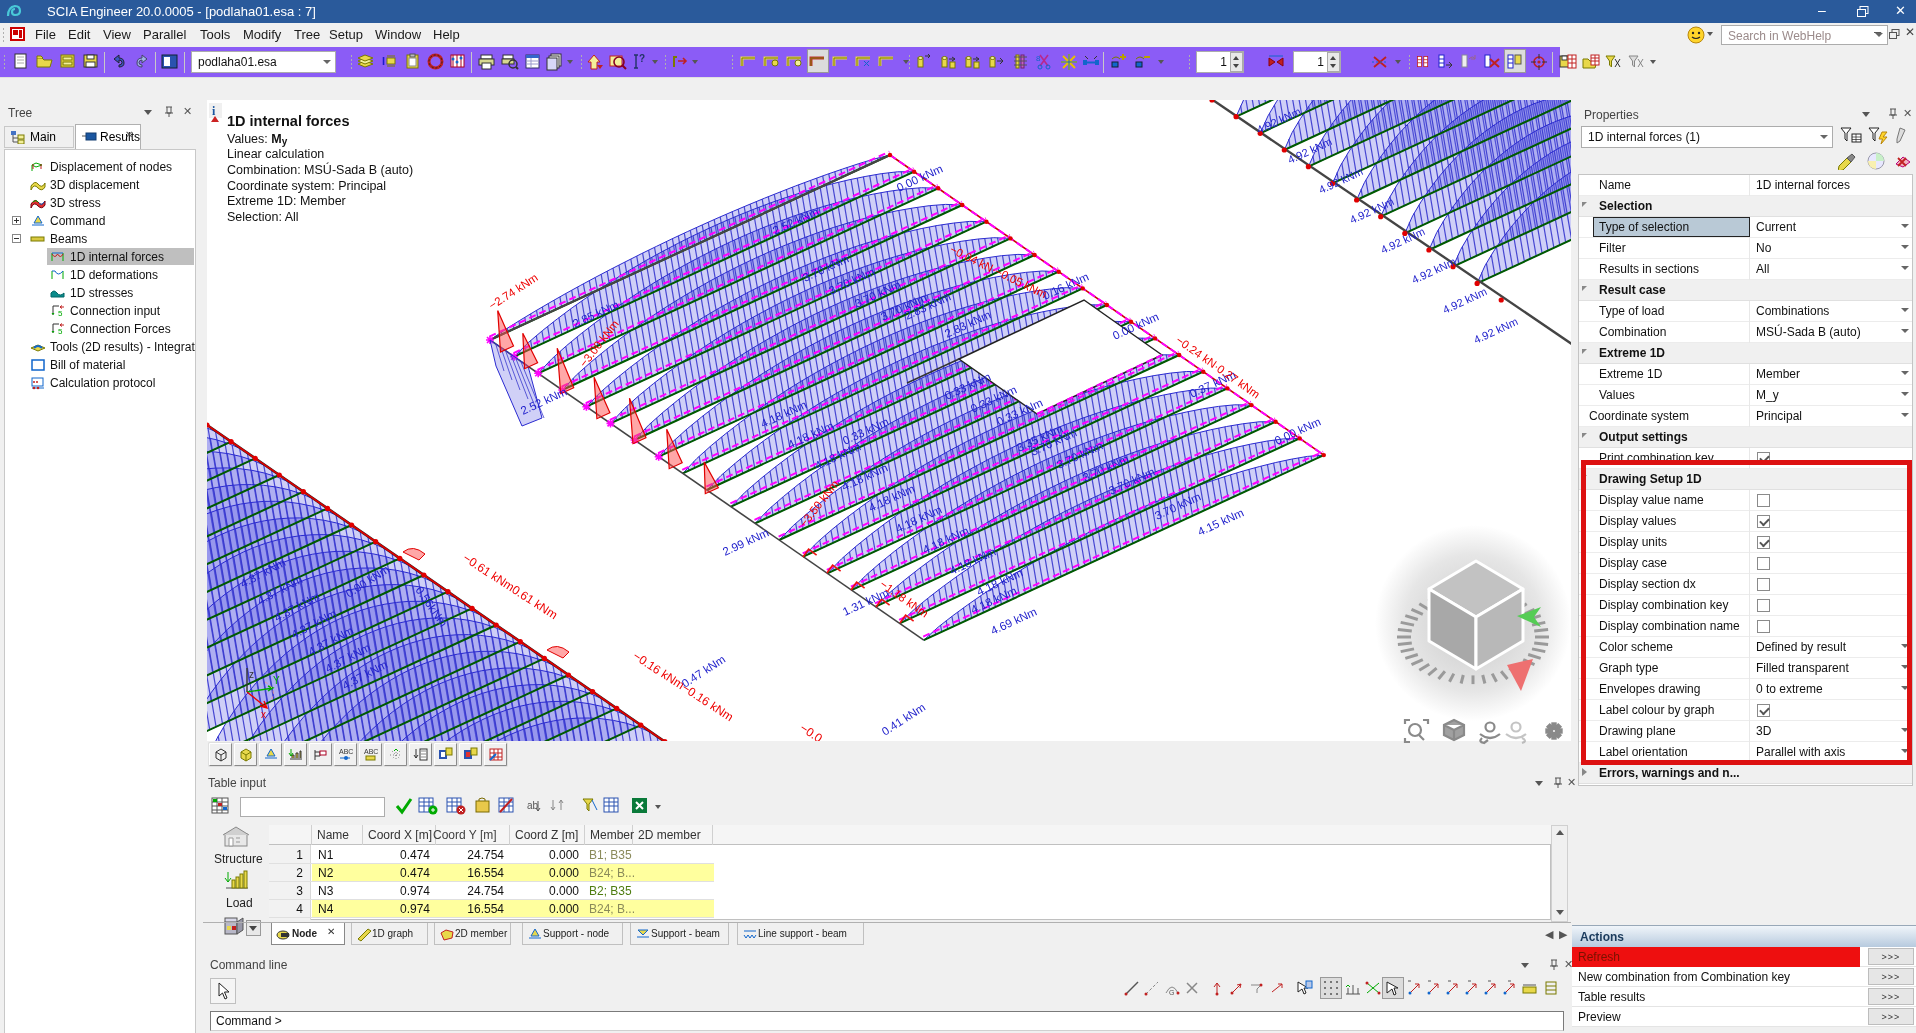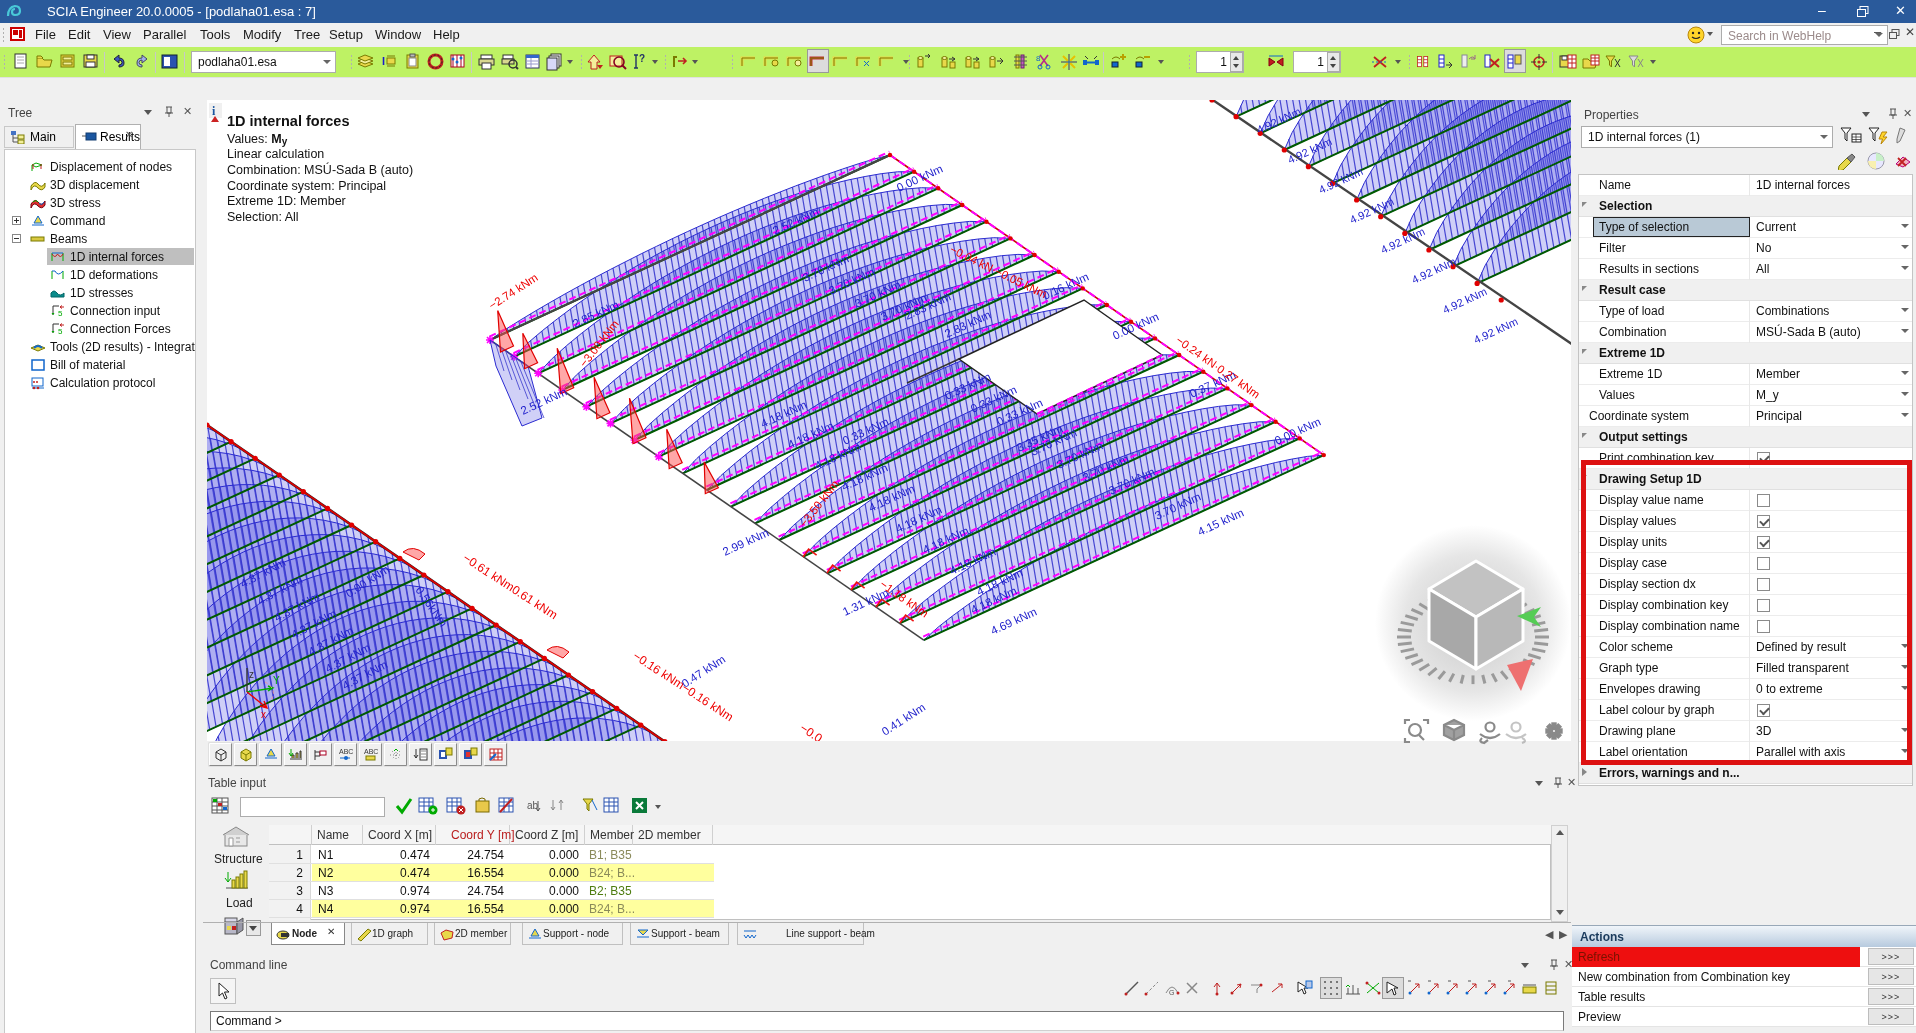--- a/index.html
+++ b/index.html
@@ -6,7 +6,7 @@
 #titlebar{left:0;top:0;width:1916px;height:23px;background:#2a5a9b;color:#fff;font-size:13px}
 #menubar{left:0;top:23px;width:1916px;height:24px;background:#f0f0f0;color:#1a1a1a;font-size:13px}
 .mi{position:absolute;top:4px}
-#toolbar{left:0;top:47px;width:1916px;height:31px;background:#bef264;border-bottom:1px solid #e0e0e0}
+#toolbar{left:0;top:47px;width:1560px;height:31px;background:#8b5cf6;border-bottom:1px solid #e0e0e0}
 .tb{position:absolute;top:3px}
 .sep{position:absolute;top:5px;width:1px;height:21px;background:#c8c8c8}
 .grip{position:absolute;top:7px;width:3px;height:17px;background-image:radial-gradient(circle,#b0b0b0 1px,transparent 1px);background-size:3px 4px}

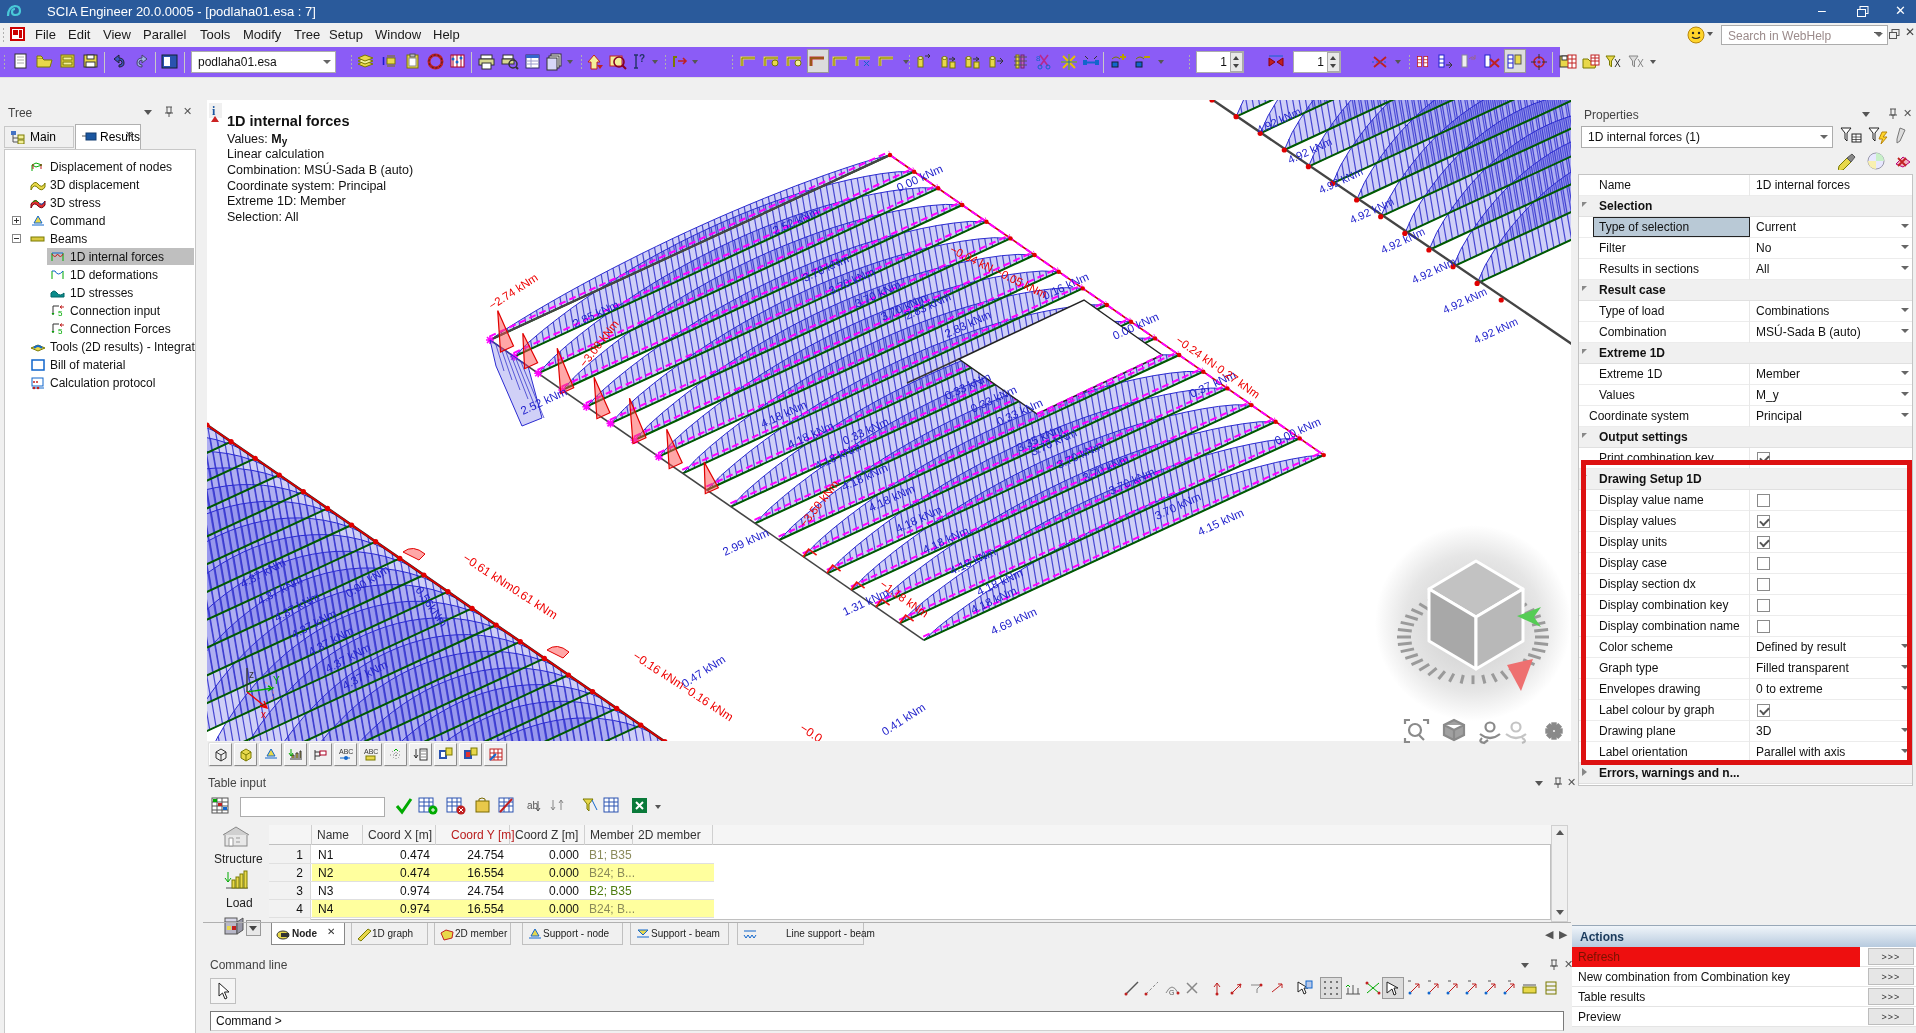--- a/index.html
+++ b/index.html
@@ -1300,7 +1300,7 @@
     <span class="abs" style="left:232px;top:55px;width:1px;height:20px;background:#d0d0d0"></span>
     <span class="cell" style="left:165px;top:58px;color:#333">Coord X [m]</span>
     <span class="abs" style="left:306px;top:55px;width:1px;height:20px;background:#d0d0d0"></span>
-    <span class="cell" style="left:248px;top:58px;color:#b91c1c">Coord Y [m]</span>
+    <span class="cell" style="left:230px;top:58px;color:#404040">Coord Y [m]</span>
     <span class="abs" style="left:381px;top:55px;width:1px;height:20px;background:#d0d0d0"></span>
     <span class="cell" style="left:312px;top:58px;color:#333">Coord Z [m]</span>
     <span class="abs" style="left:429px;top:55px;width:1px;height:20px;background:#d0d0d0"></span>

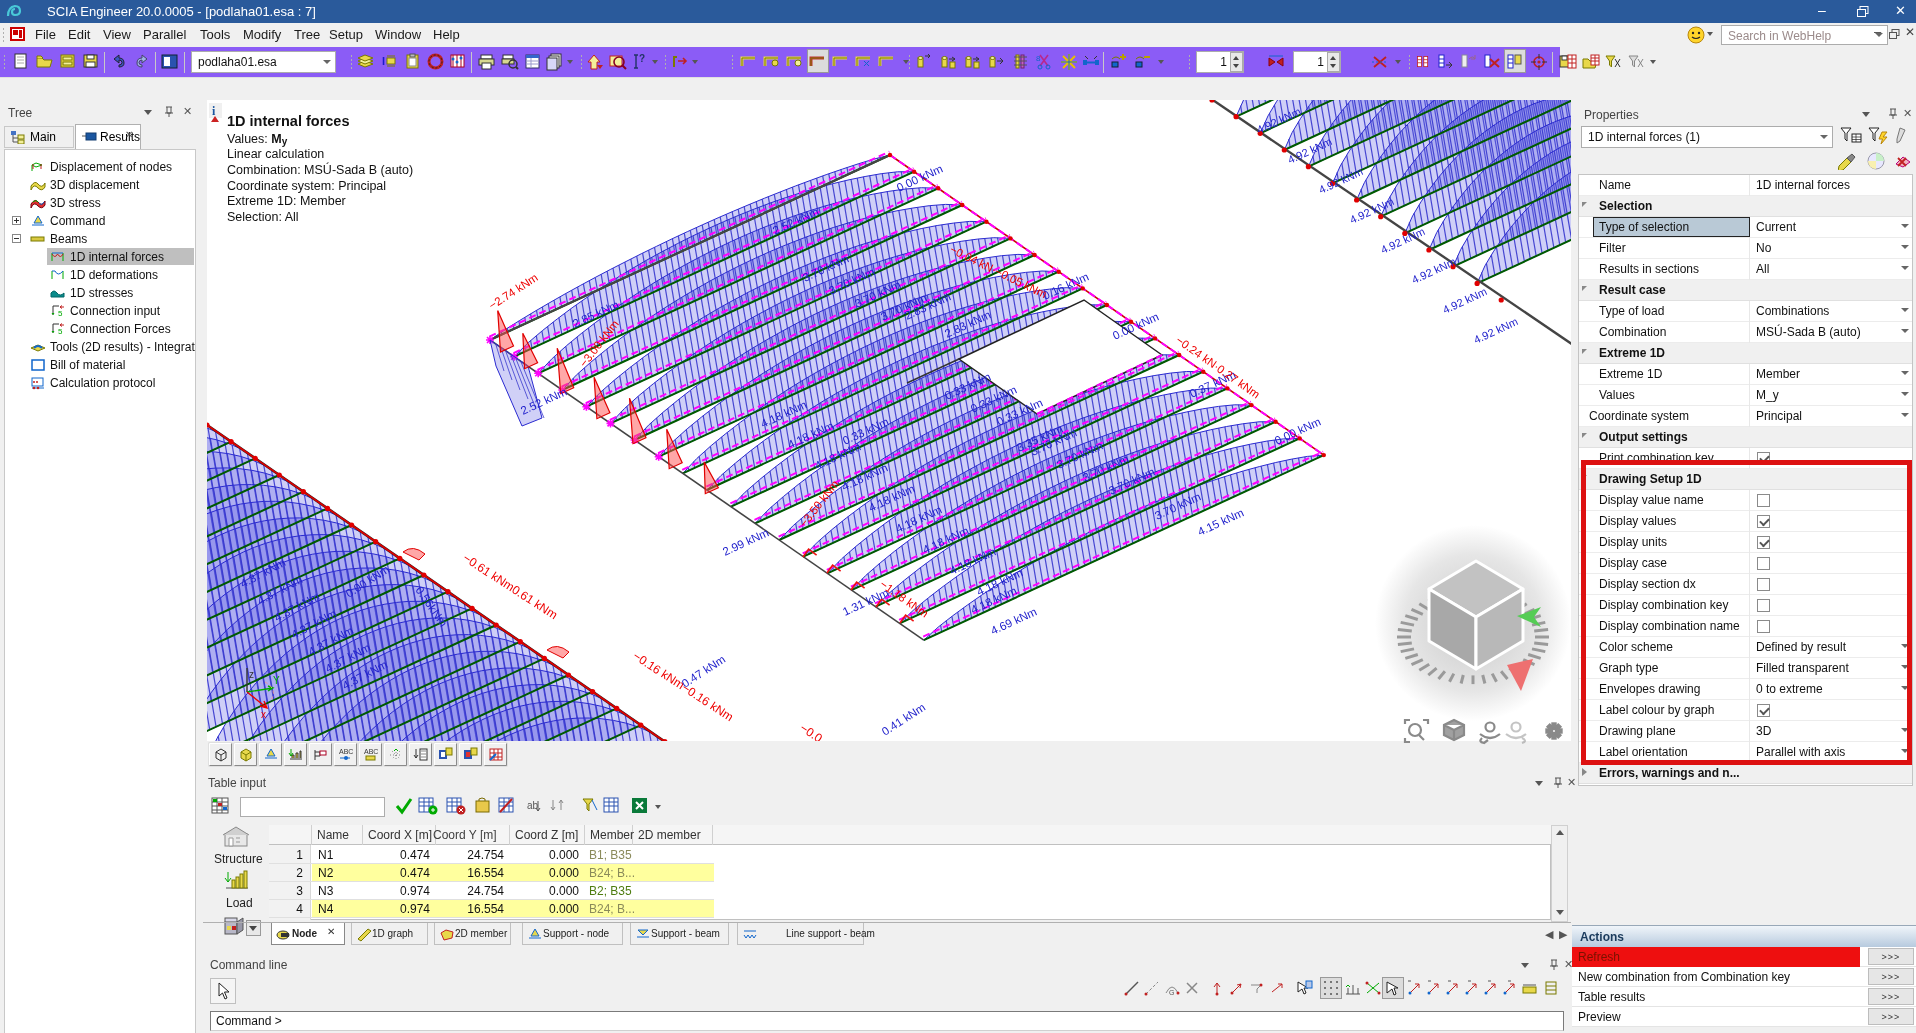--- a/index.html
+++ b/index.html
@@ -1374,7 +1374,7 @@
     <svg class="abs" style="left:539px;top:157px" width="16" height="15">
       <path d="M2 4 h12 M2 8 l2 3 l2 -3 l2 3 l2 -3 l2 3 l2 -3" stroke="#16c" fill="none"></path>
     </svg>
-    <span class="tab" style="left:583px;top:158px;">Line support - beam</span>
+    <span class="tab" style="left:555px;top:158px;">Line support - beam</span>
     <span class="abs" style="left:1342px;top:158px;color:#555;font-size:11px">◀</span>
     <span class="abs" style="left:1356px;top:158px;color:#555;font-size:11px">▶</span>
   </div>

